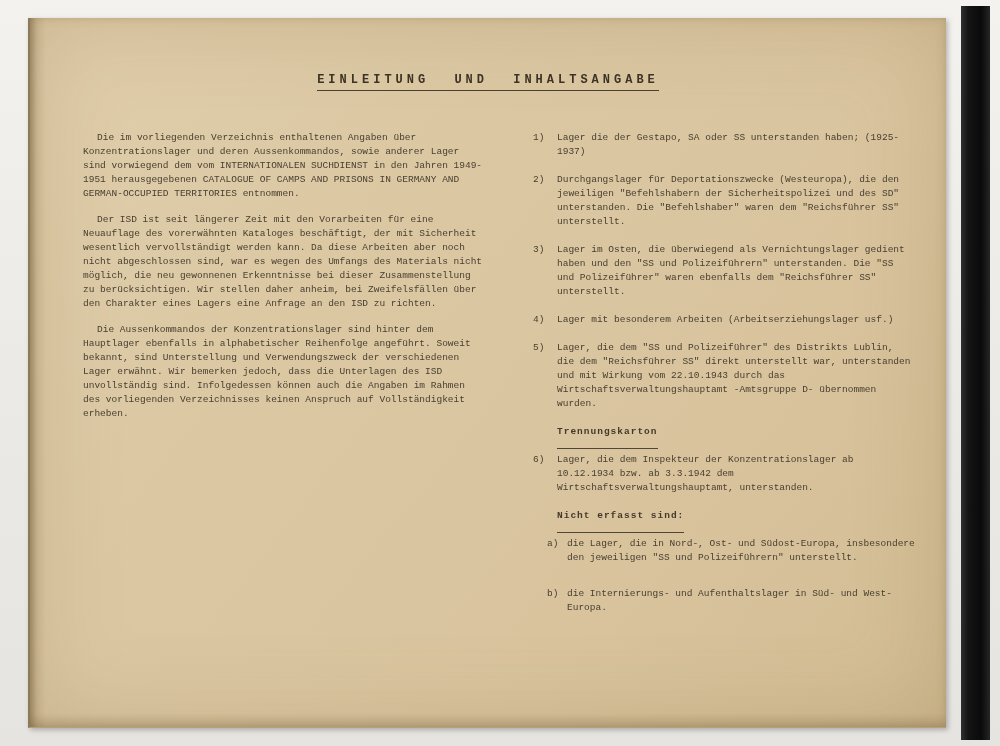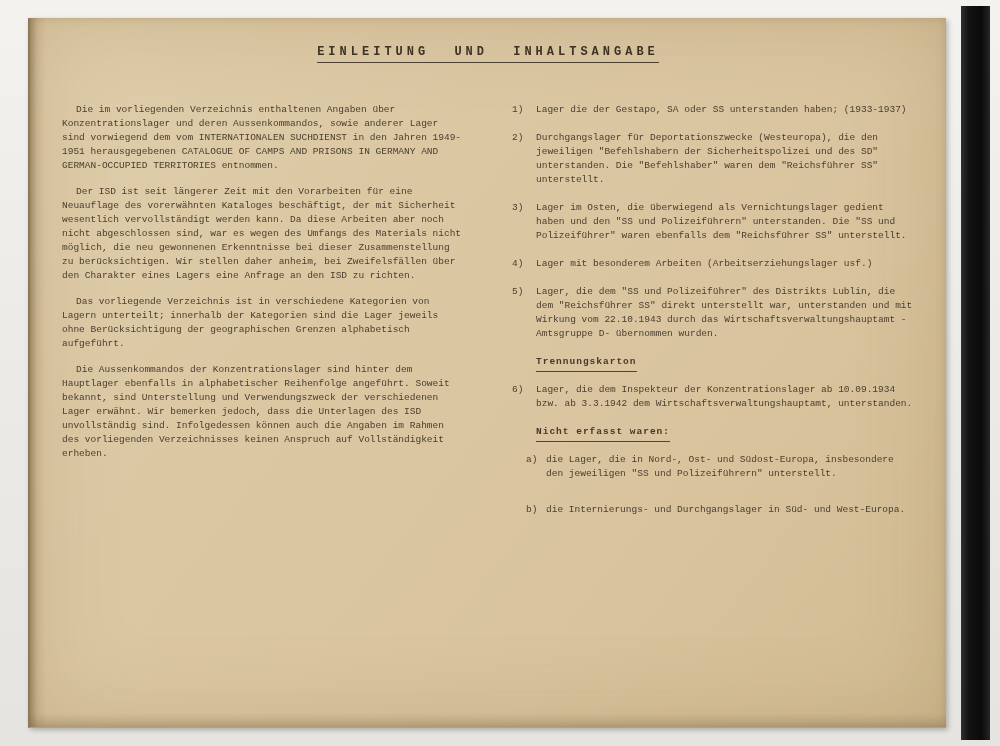--- a/index.html
+++ b/index.html
@@ -37,7 +37,7 @@
     background:linear-gradient(0deg,rgba(108,86,52,0.22),transparent);
     pointer-events:none;
   }
-  .title-wrap { text-align:center; padding-top:24px; }
+  .title-wrap { text-align:center; padding-top:52px; }
   .title {
     display:inline-block;
     font-size:12px; font-weight:bold;

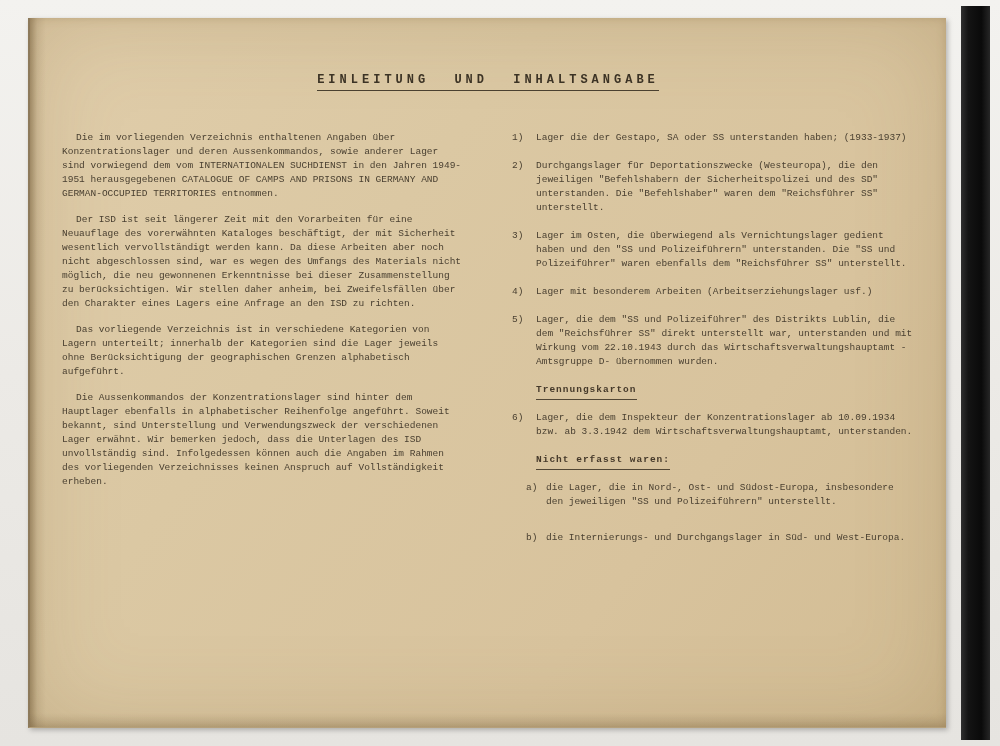--- a/index.html
+++ b/index.html
@@ -50,7 +50,7 @@
     display:flex; gap:50px;
     padding:40px 30px 0 32px;
   }
-  .col-left { width:400px; flex:none; }
+  .col-left { width:400px; flex:none;margin-left:21px; }
   .col-right { flex:1; }
   .para {
     font-size:9.5px; line-height:14px;

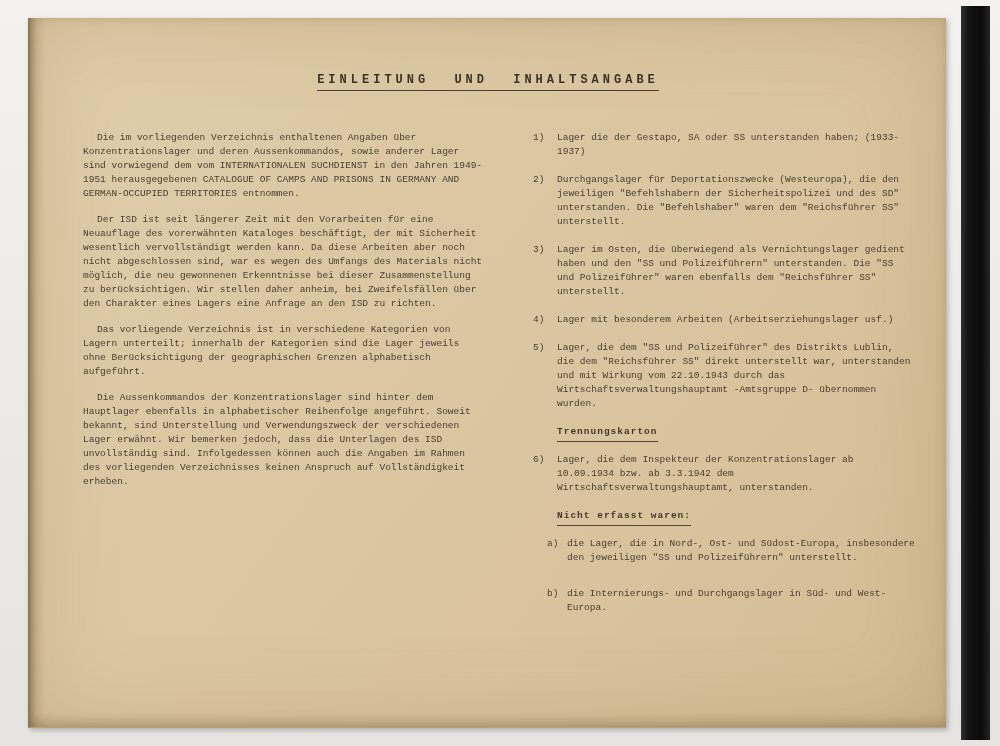--- a/index.html
+++ b/index.html
@@ -106,7 +106,7 @@
 
         <div class="item">
           <span class="num">1)</span>
-          <span class="txt">Lager die der Gestapo, SA oder SS unterstanden haben; (1933-1937)</span>
+          <span class="txt">Lager die der Gestapo, SA oder SS unterstanden haben; (1925-1937)</span>
         </div>
 
         <div class="item">

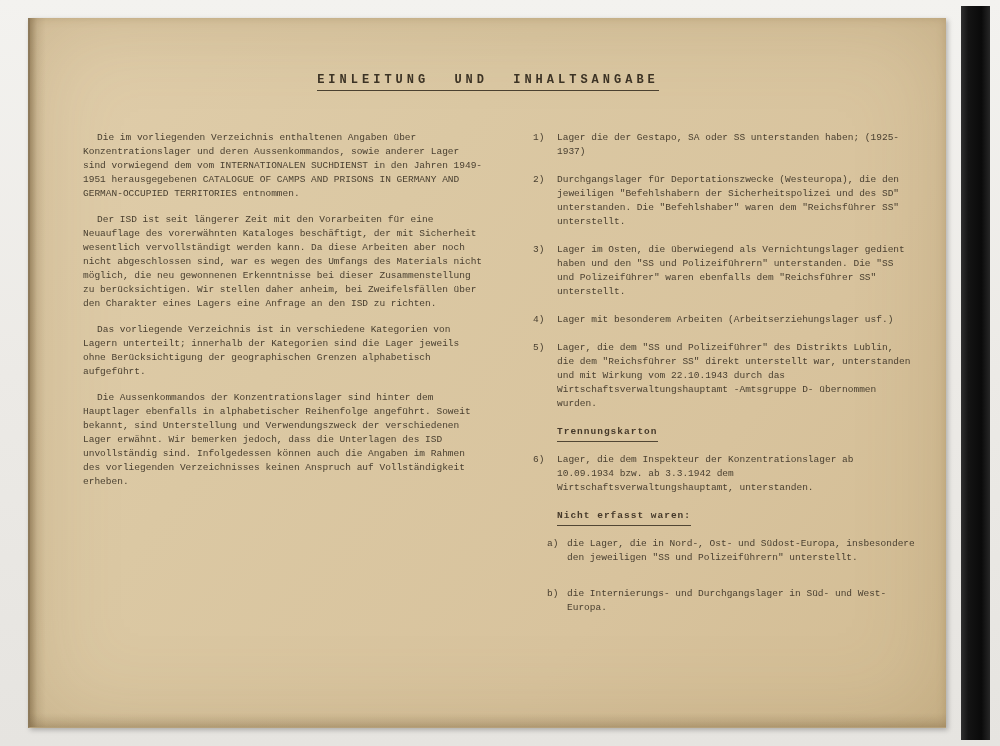--- a/index.html
+++ b/index.html
@@ -98,7 +98,6 @@
       <div class="col-left">
         <p class="para">Die im vorliegenden Verzeichnis enthaltenen Angaben über Konzentrationslager und deren Aussenkommandos, sowie anderer Lager sind vorwiegend dem vom INTERNATIONALEN SUCHDIENST in den Jahren 1949-1951 herausgegebenen CATALOGUE OF CAMPS AND PRISONS IN GERMANY AND GERMAN-OCCUPIED TERRITORIES entnommen.</p>
         <p class="para">Der ISD ist seit längerer Zeit mit den Vorarbeiten für eine Neuauflage des vorerwähnten Kataloges beschäftigt, der mit Sicherheit wesentlich vervollständigt werden kann. Da diese Arbeiten aber noch nicht abgeschlossen sind, war es wegen des Umfangs des Materials nicht möglich, die neu gewonnenen Erkenntnisse bei dieser Zusammenstellung zu berücksichtigen. Wir stellen daher anheim, bei Zweifelsfällen über den Charakter eines Lagers eine Anfrage an den ISD zu richten.</p>
-        <p class="para">Das vorliegende Verzeichnis ist in verschiedene Kategorien von Lagern unterteilt; innerhalb der Kategorien sind die Lager jeweils ohne Berücksichtigung der geographischen Grenzen alphabetisch aufgeführt.</p>
         <p class="para">Die Aussenkommandos der Konzentrationslager sind hinter dem Hauptlager ebenfalls in alphabetischer Reihenfolge angeführt. Soweit bekannt, sind Unterstellung und Verwendungszweck der verschiedenen Lager erwähnt. Wir bemerken jedoch, dass die Unterlagen des ISD unvollständig sind. Infolgedessen können auch die Angaben im Rahmen des vorliegenden Verzeichnisses keinen Anspruch auf Vollständigkeit erheben.</p>
       </div>
 

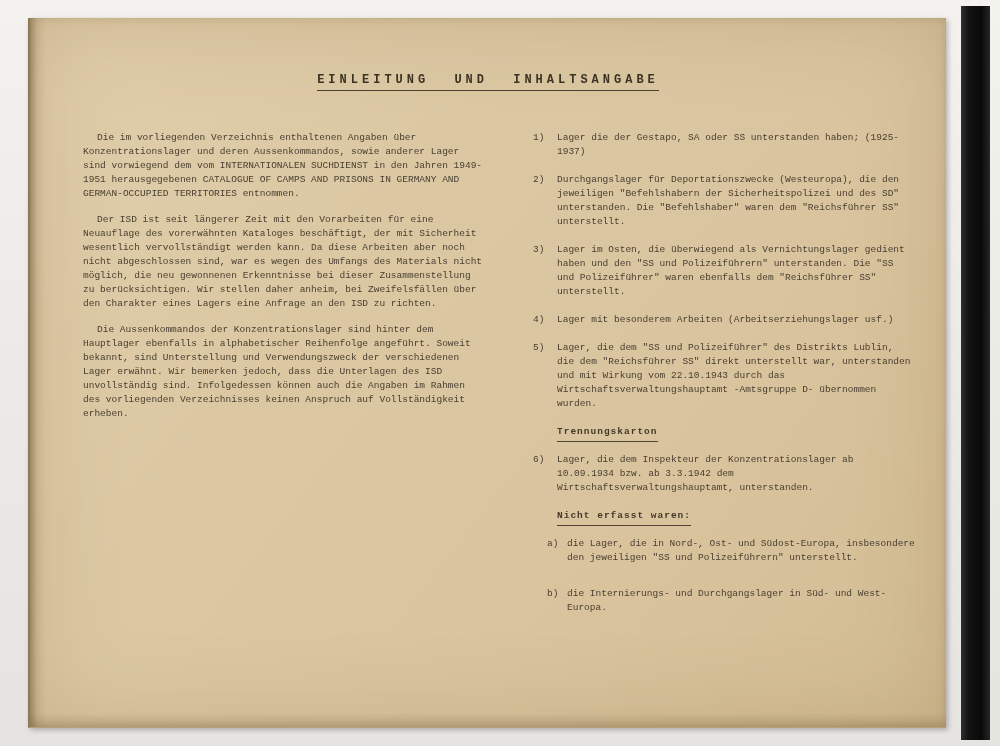--- a/index.html
+++ b/index.html
@@ -77,7 +77,7 @@
   }
   .subhead span {
     border-bottom:1px solid #514634;
-    padding-bottom:4px;
+    padding-bottom:11px;
     letter-spacing:1px;
   }
 </style>

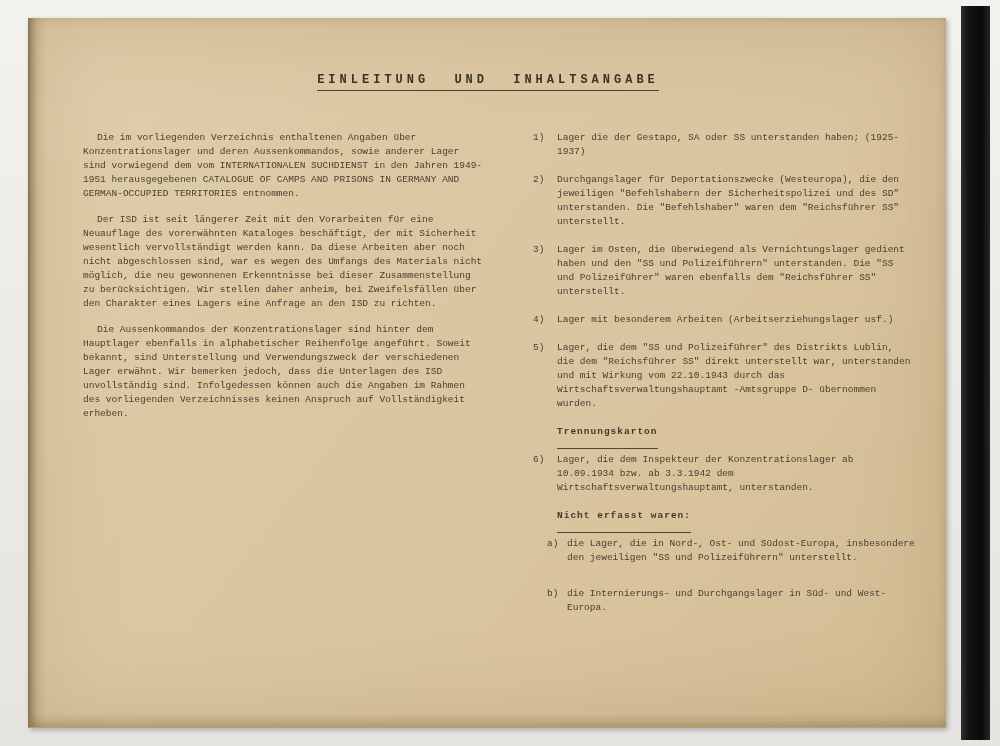--- a/index.html
+++ b/index.html
@@ -134,7 +134,7 @@
 
         <div class="item">
           <span class="num">6)</span>
-          <span class="txt">Lager, die dem Inspekteur der Konzentrationslager ab 10.09.1934 bzw. ab 3.3.1942 dem Wirtschaftsverwaltungshauptamt, unterstanden.</span>
+          <span class="txt">Lager, die dem Inspekteur der Konzentrationslager ab 10.12.1934 bzw. ab 3.3.1942 dem Wirtschaftsverwaltungshauptamt, unterstanden.</span>
         </div>
 
         <div class="subhead">

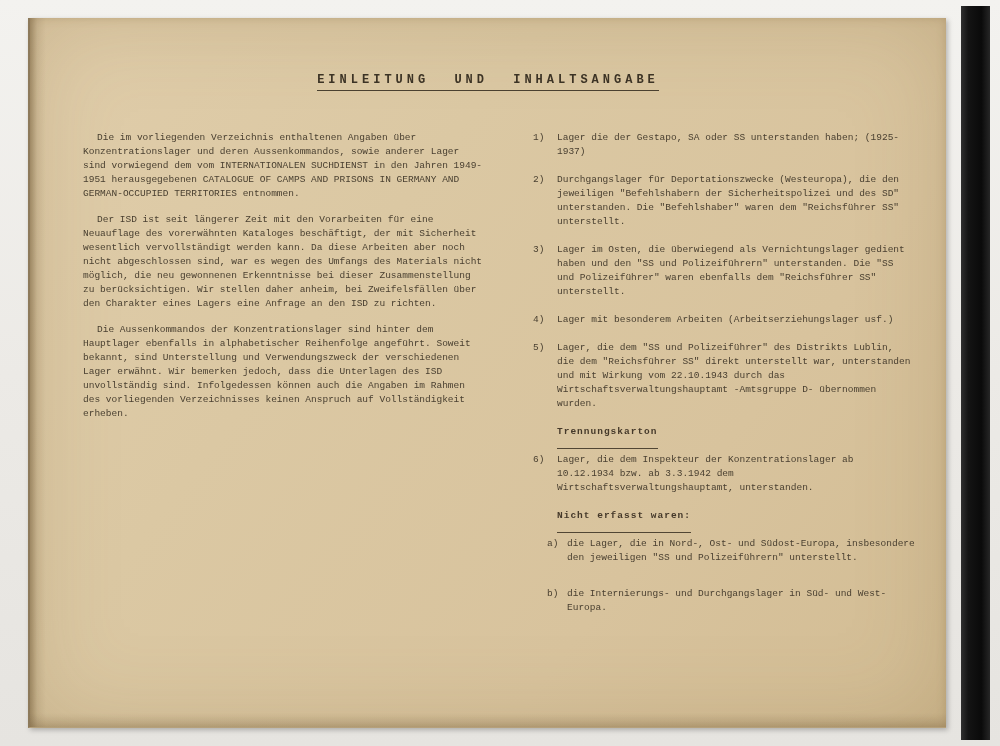--- a/index.html
+++ b/index.html
@@ -138,7 +138,7 @@
         </div>
 
         <div class="subhead">
-          <span>Nicht erfasst waren:</span>
+          <span>Nicht erfasst sind:</span>
         </div>
 
         <div class="item sub-item">

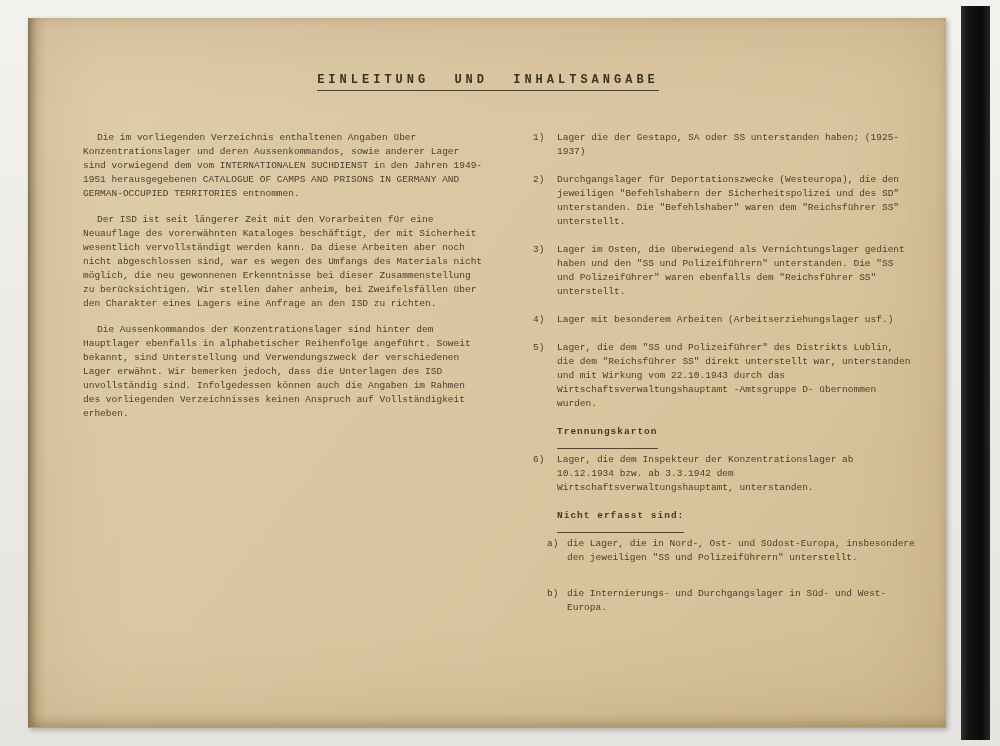--- a/index.html
+++ b/index.html
@@ -148,7 +148,7 @@
 
         <div class="item sub-item extra-gap">
           <span class="num">b)</span>
-          <span class="txt">die Internierungs- und Durchgangslager in Süd- und West-Europa.</span>
+          <span class="txt">die Internierungs- und Aufenthaltslager in Süd- und West-Europa.</span>
         </div>
 
       </div>

